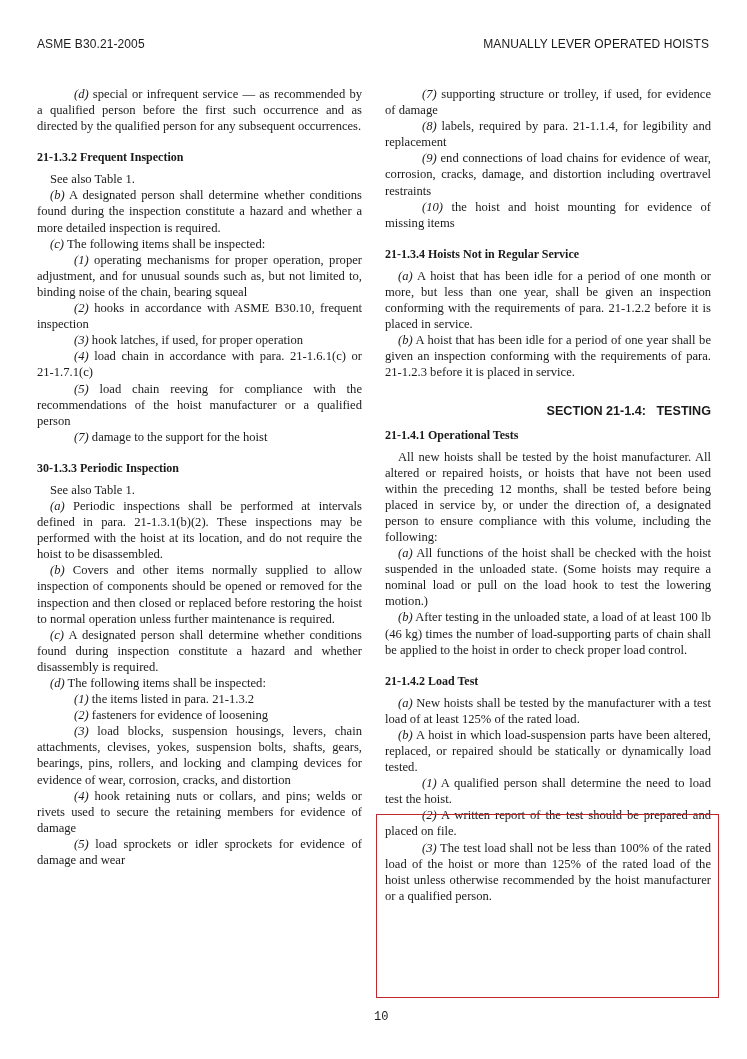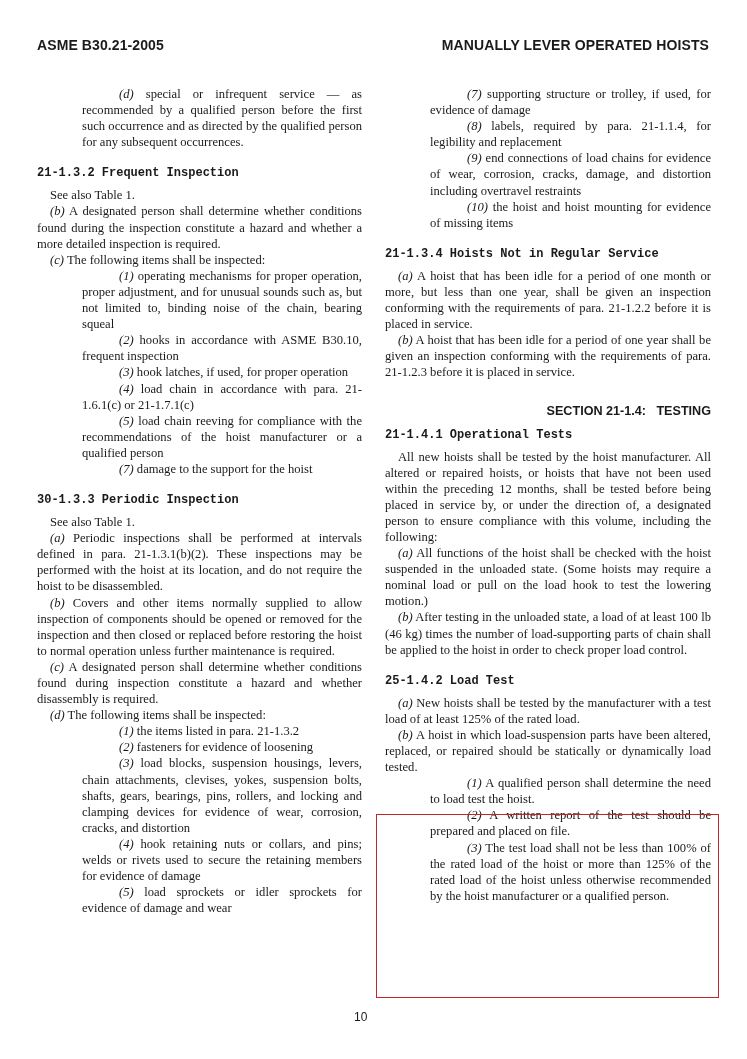--- a/index.html
+++ b/index.html
@@ -4,7 +4,7 @@
 <style>
   html, body { margin:0; padding:0; background:#ffffff; }
   body { width:747px; height:1059px; position:relative; overflow:hidden; color:#1a1a1a; }
-  .hdr { position:absolute; top:37px; font-family:"Liberation Sans", sans-serif; font-size:14px; font-weight:bold; letter-spacing:0.1px; color:#1a1a1a; }
+  .hdr { position:absolute; top:37px; font-family:"Liberation Sans", sans-serif; font-size:12px; font-weight:normal; letter-spacing:0.1px; color:#1a1a1a; }
   .hdr-left { left:37px; }
   .hdr-right { right:38px; }
   .col { position:absolute; top:86px; width:325px; font-family:"Liberation Serif", serif; font-size:12.6px; line-height:16.1px; text-align:justify; }

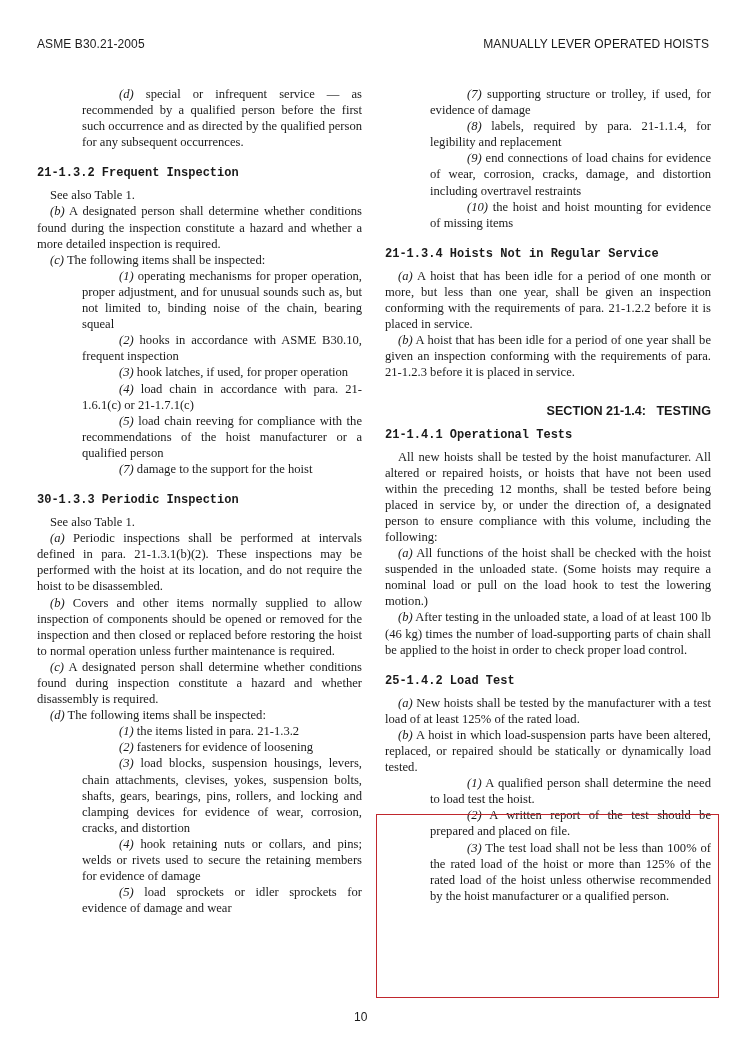--- a/index.html
+++ b/index.html
@@ -12,7 +12,7 @@
   .col-right { left:385px; width:326px; top:86px; }
   p { margin:0; }
   .ind1 { text-indent:13px; }
-  .ind2 { text-indent:37px;margin-left:45px; }
+  .ind2 { text-indent:37px; }
   .lbl { font-style:italic; }
   .h3 { font-family:Liberation Mono, monospace; font-weight:bold; font-size:12px; margin:15px 0 6px 0; line-height:16px; text-align:left; }
   .h2 { font-family:"Liberation Sans", sans-serif; font-weight:bold; font-size:12.6px; margin:22px 0 6px 0; line-height:16px; text-align:right; }

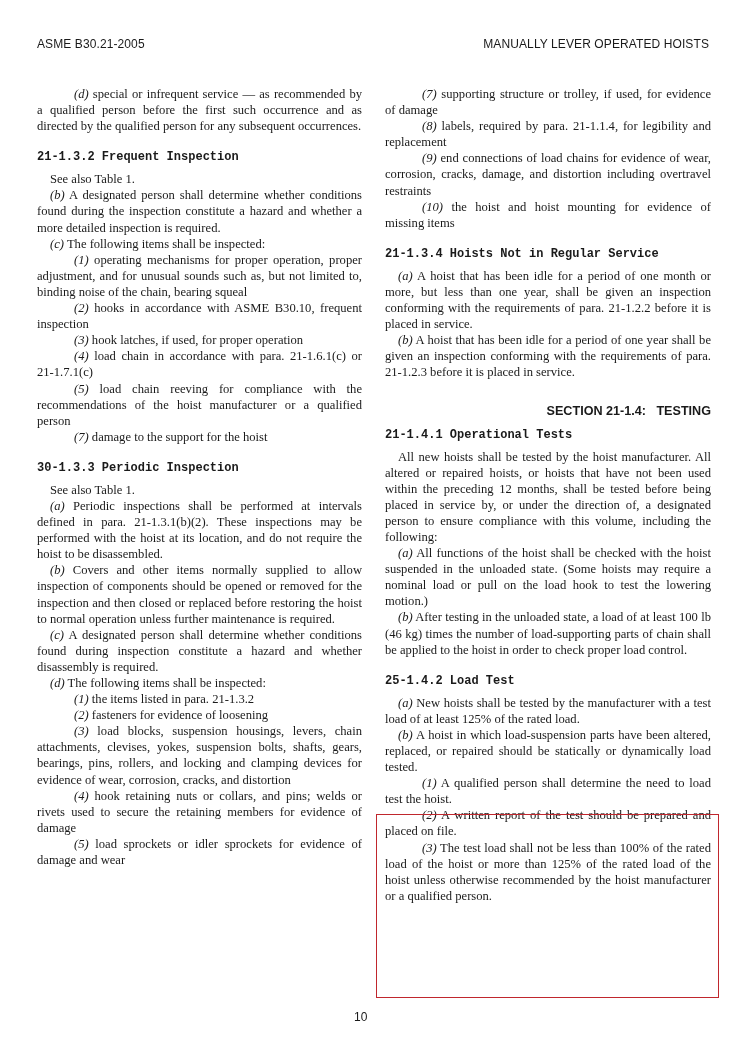--- a/index.html
+++ b/index.html
@@ -14,7 +14,7 @@
   .ind1 { text-indent:13px; }
   .ind2 { text-indent:37px; }
   .lbl { font-style:italic; }
-  .h3 { font-family:Liberation Mono, monospace; font-weight:bold; font-size:12px; margin:15px 0 6px 0; line-height:16px; text-align:left; }
+  .h3 { font-family:Liberation Serif, serif; font-weight:bold; font-size:12px; margin:15px 0 6px 0; line-height:16px; text-align:left; }
   .h2 { font-family:"Liberation Sans", sans-serif; font-weight:bold; font-size:12.6px; margin:22px 0 6px 0; line-height:16px; text-align:right; }
   .highlight-box { position:absolute; left:376px; top:814px; width:343px; height:184px; border:1.5px solid #c0272d; box-sizing:border-box; pointer-events:none; }
   .page-num { position:absolute; top:1010px; left:354px; font-family:Liberation Sans, sans-serif; font-size:12px; }

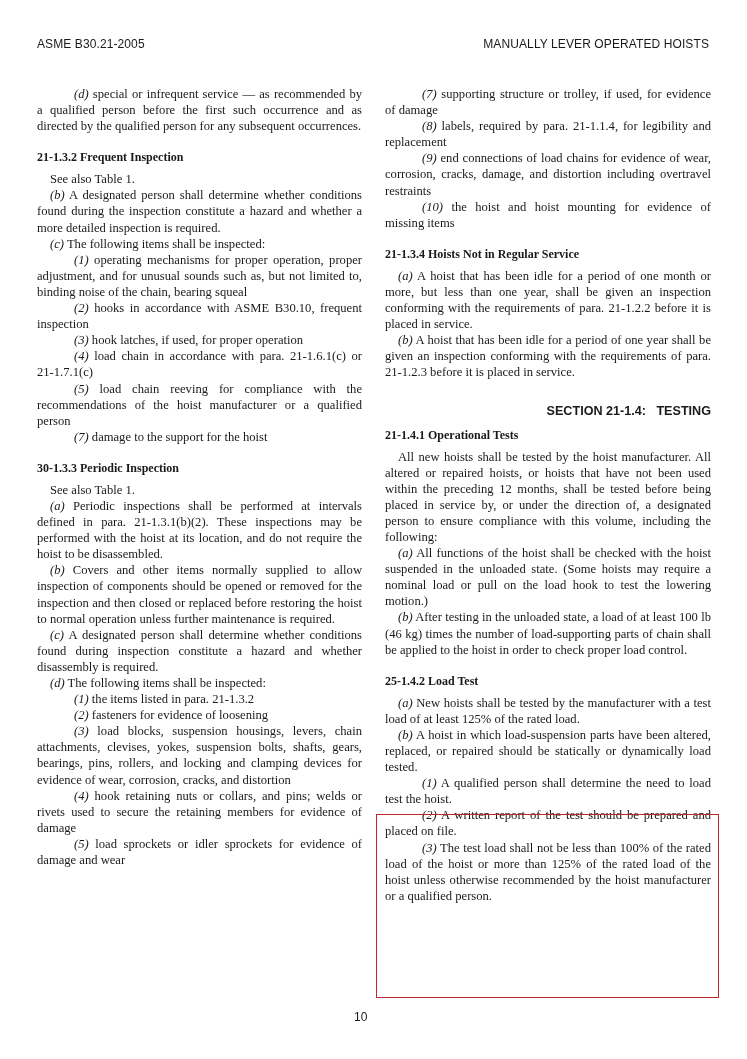--- a/index.html
+++ b/index.html
@@ -69,7 +69,7 @@
   <p class="ind1"><span class="lbl">(a)</span><span> All functions of the hoist shall be checked with the hoist suspended in the unloaded state. (Some hoists may require a nominal load or pull on the load hook to test the lowering motion.)</span></p>
   <p class="ind1"><span class="lbl">(b)</span><span> After testing in the unloaded state, a load of at least 100 lb (46 kg) times the number of load-supporting parts of chain shall be applied to the hoist in order to check proper load control.</span></p>
 
-  <div class="h3">25-1.4.2  Load Test</div>
+  <div class="h3">21-1.4.2  Load Test</div>
   <p class="ind1"><span class="lbl">(a)</span><span> New hoists shall be tested by the manufacturer with a test load of at least 125% of the rated load.</span></p>
   <p class="ind1"><span class="lbl">(b)</span><span> A hoist in which load-suspension parts have been altered, replaced, or repaired should be statically or dynamically load tested.</span></p>
   <p class="ind2"><span class="lbl">(1)</span><span> A qualified person shall determine the need to load test the hoist.</span></p>

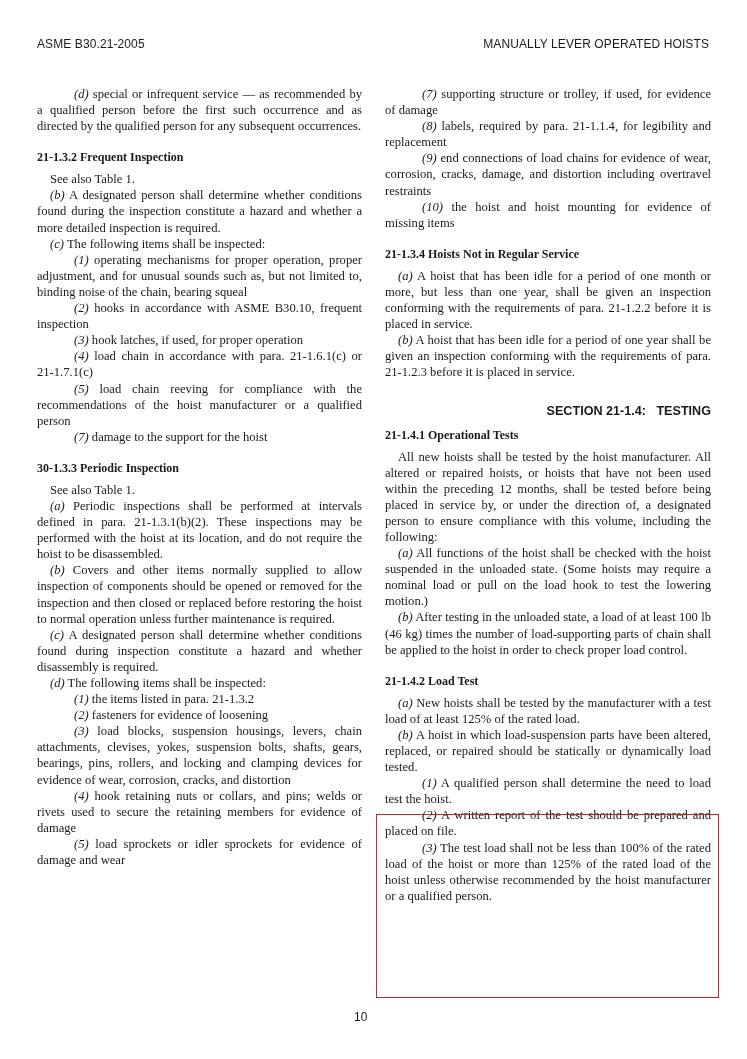--- a/index.html
+++ b/index.html
@@ -17,7 +17,7 @@
   .h3 { font-family:Liberation Serif, serif; font-weight:bold; font-size:12px; margin:15px 0 6px 0; line-height:16px; text-align:left; }
   .h2 { font-family:"Liberation Sans", sans-serif; font-weight:bold; font-size:12.6px; margin:22px 0 6px 0; line-height:16px; text-align:right; }
   .highlight-box { position:absolute; left:376px; top:814px; width:343px; height:184px; border:1.5px solid #c0272d; box-sizing:border-box; pointer-events:none; }
-  .page-num { position:absolute; top:1010px; left:354px; font-family:Liberation Sans, sans-serif; font-size:12px; }
+  .page-num { position:absolute; top:1010px; left:374px; font-family:Liberation Mono, monospace; font-size:12px; }
 </style>
 </head>
 <body>

